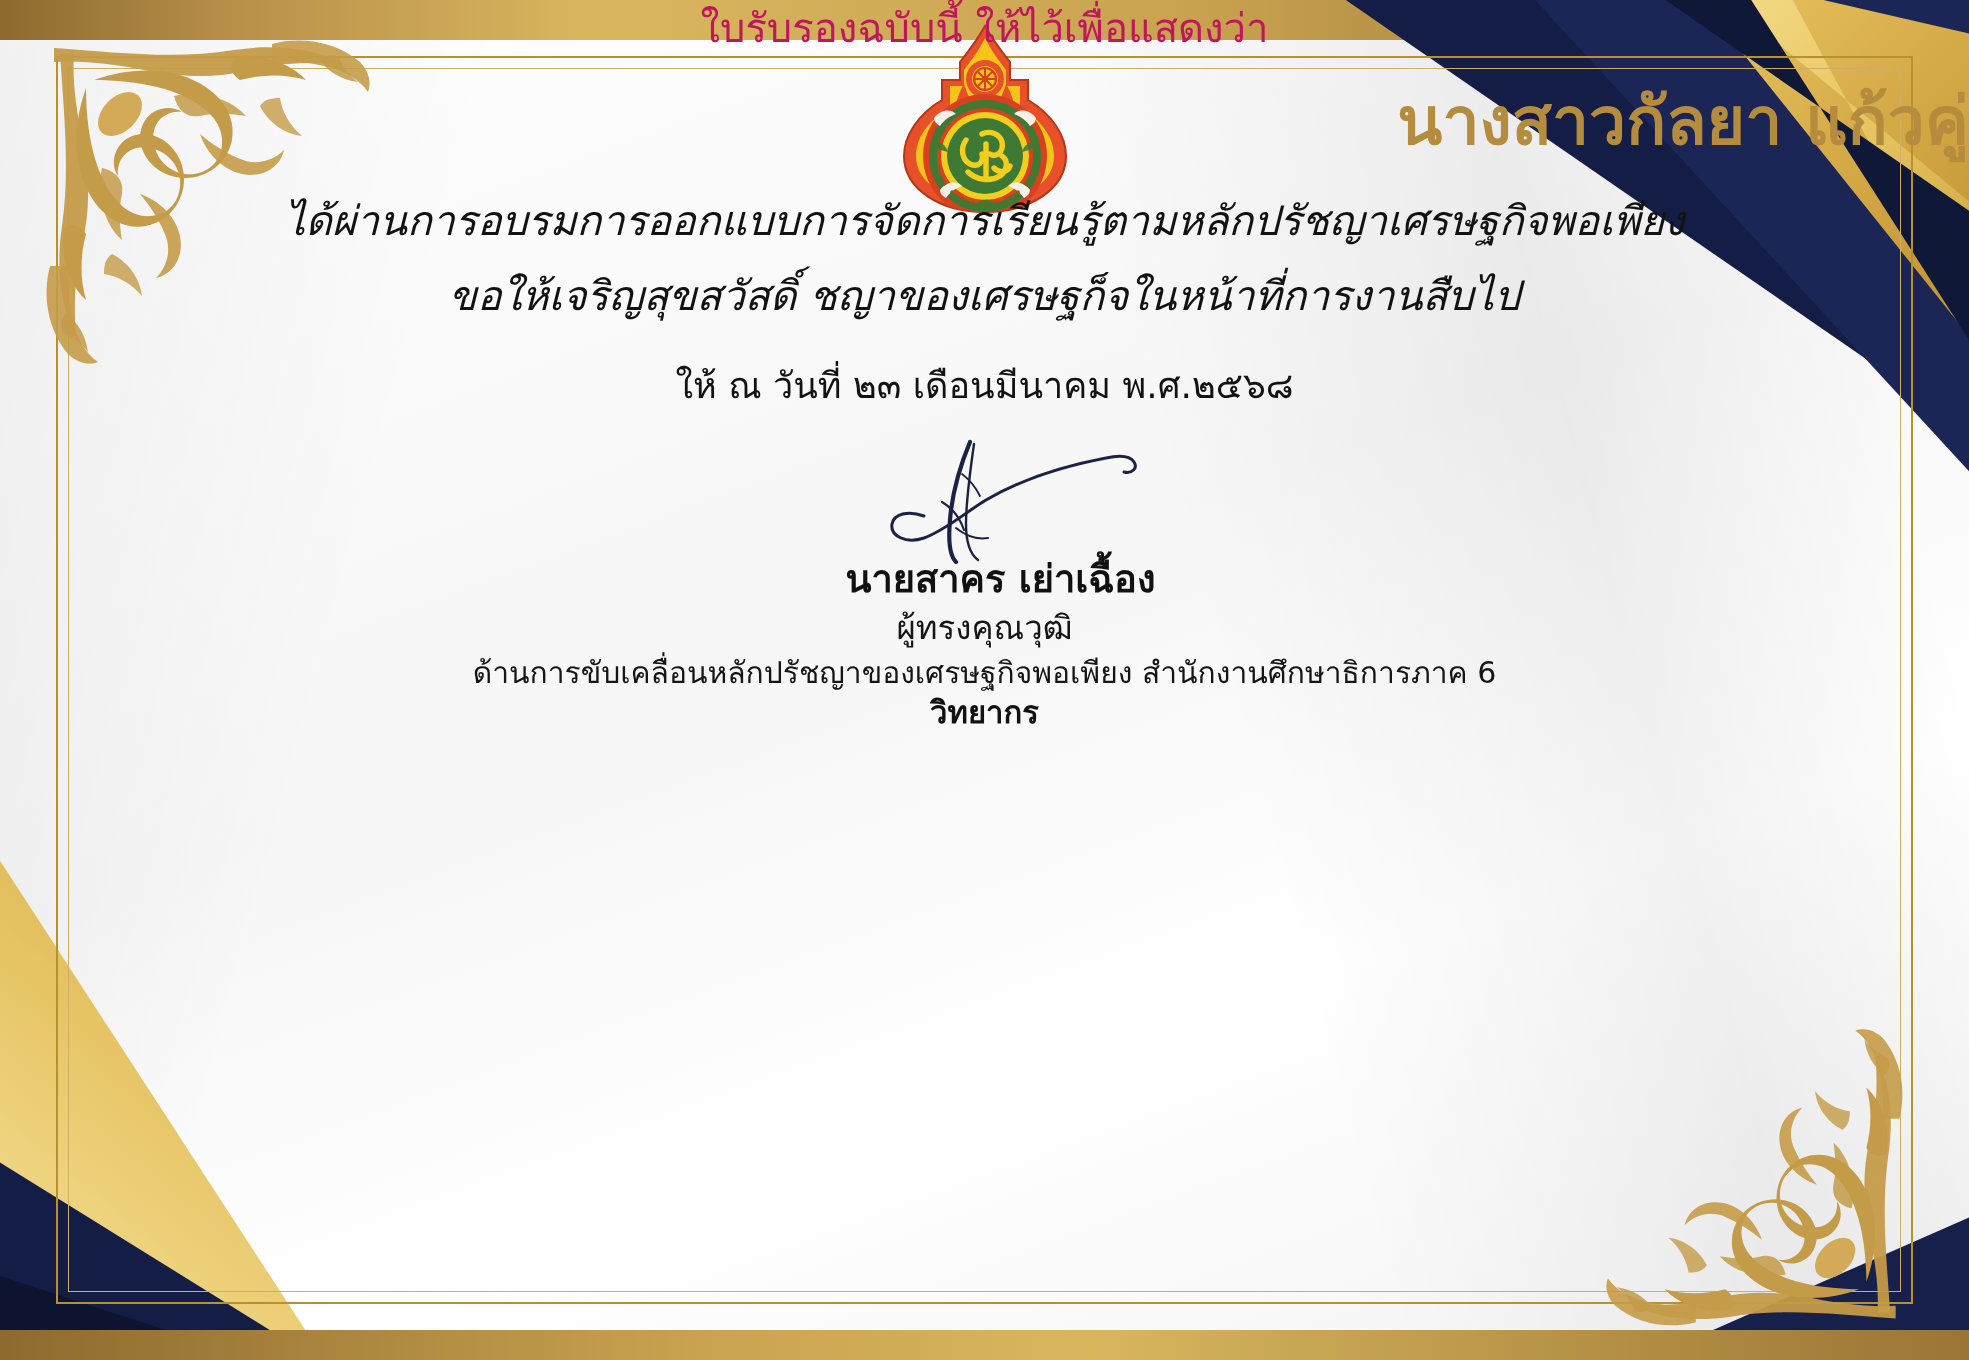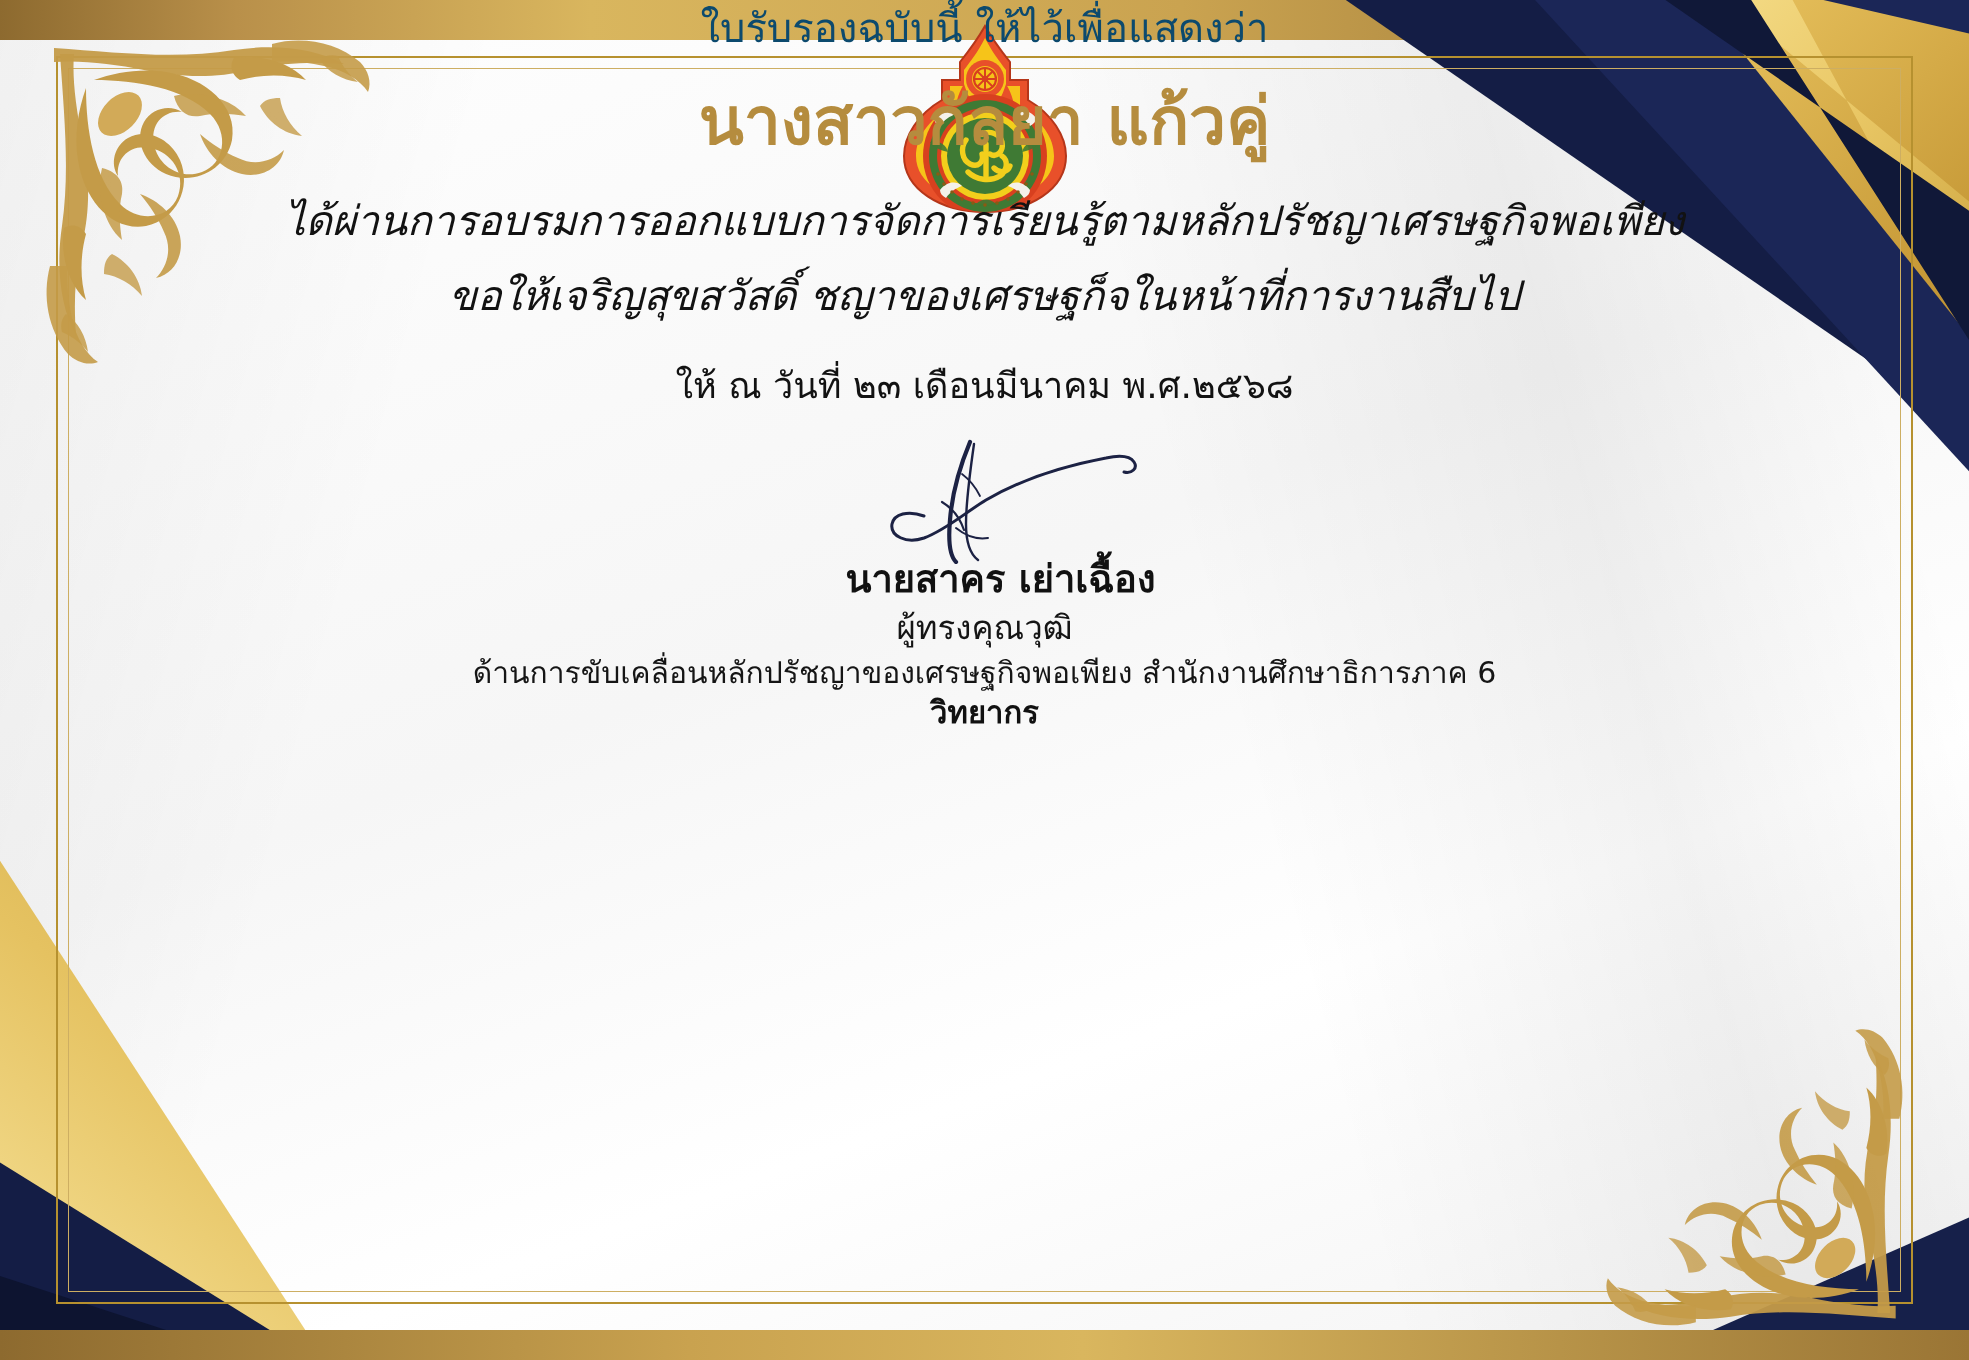--- a/index.html
+++ b/index.html
@@ -124,7 +124,7 @@
   .subtitle{
     margin-top:4px;
     font-size:40px;
-    color:#0c4a6e;
+    color:#be185d;
     line-height:1.2;
   }
   .recipient{

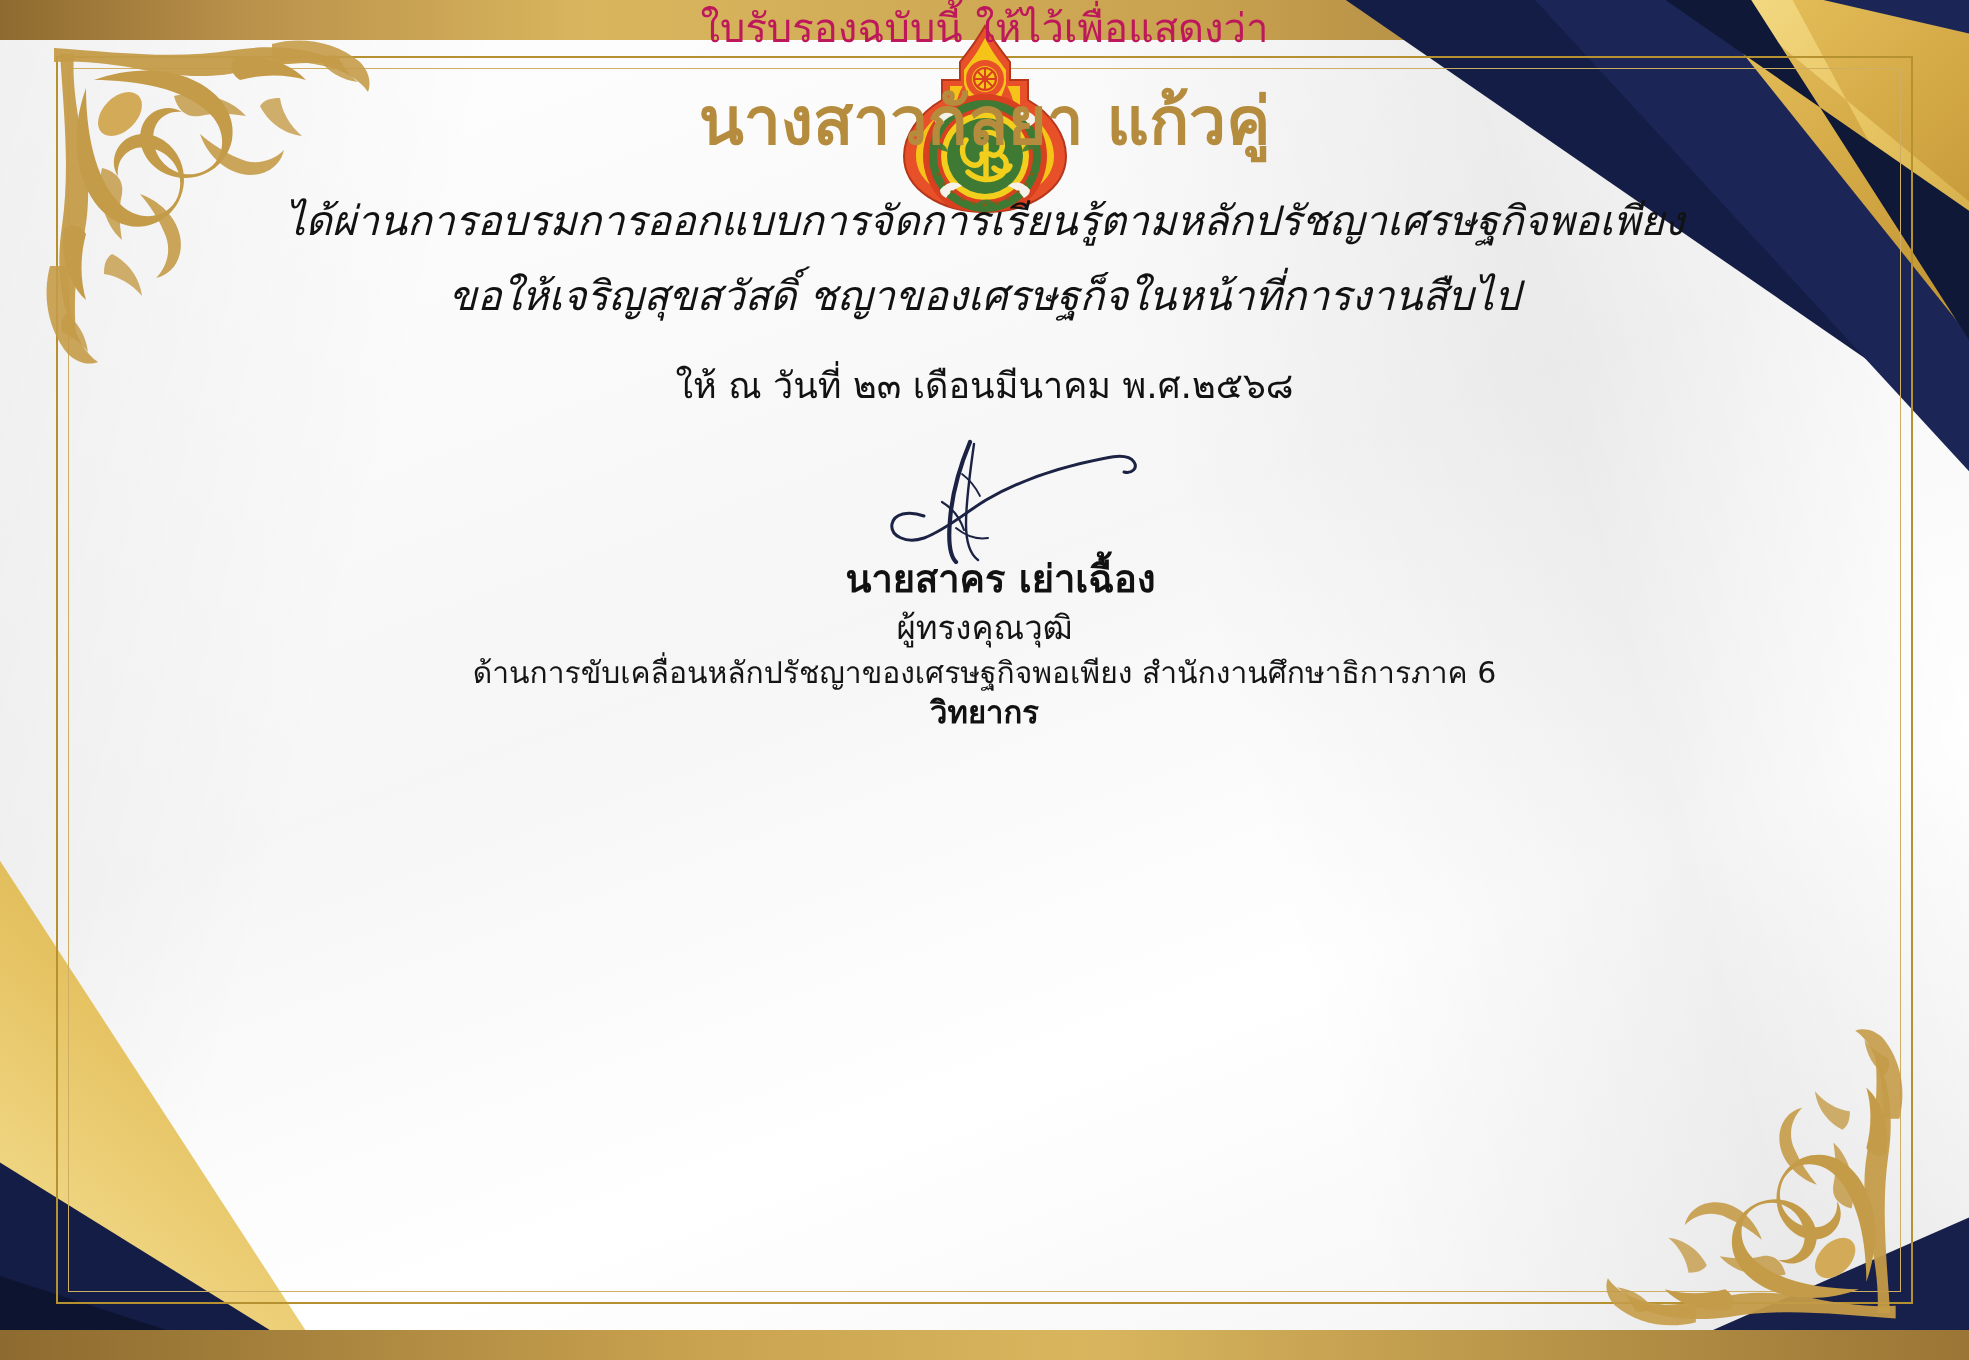--- a/index.html
+++ b/index.html
@@ -133,6 +133,7 @@
     font-weight:bold;
     color:#b58c3e;
     line-height:1.2;
+    text-align:right;
   }
   .body-line{
     font-size:41px;

